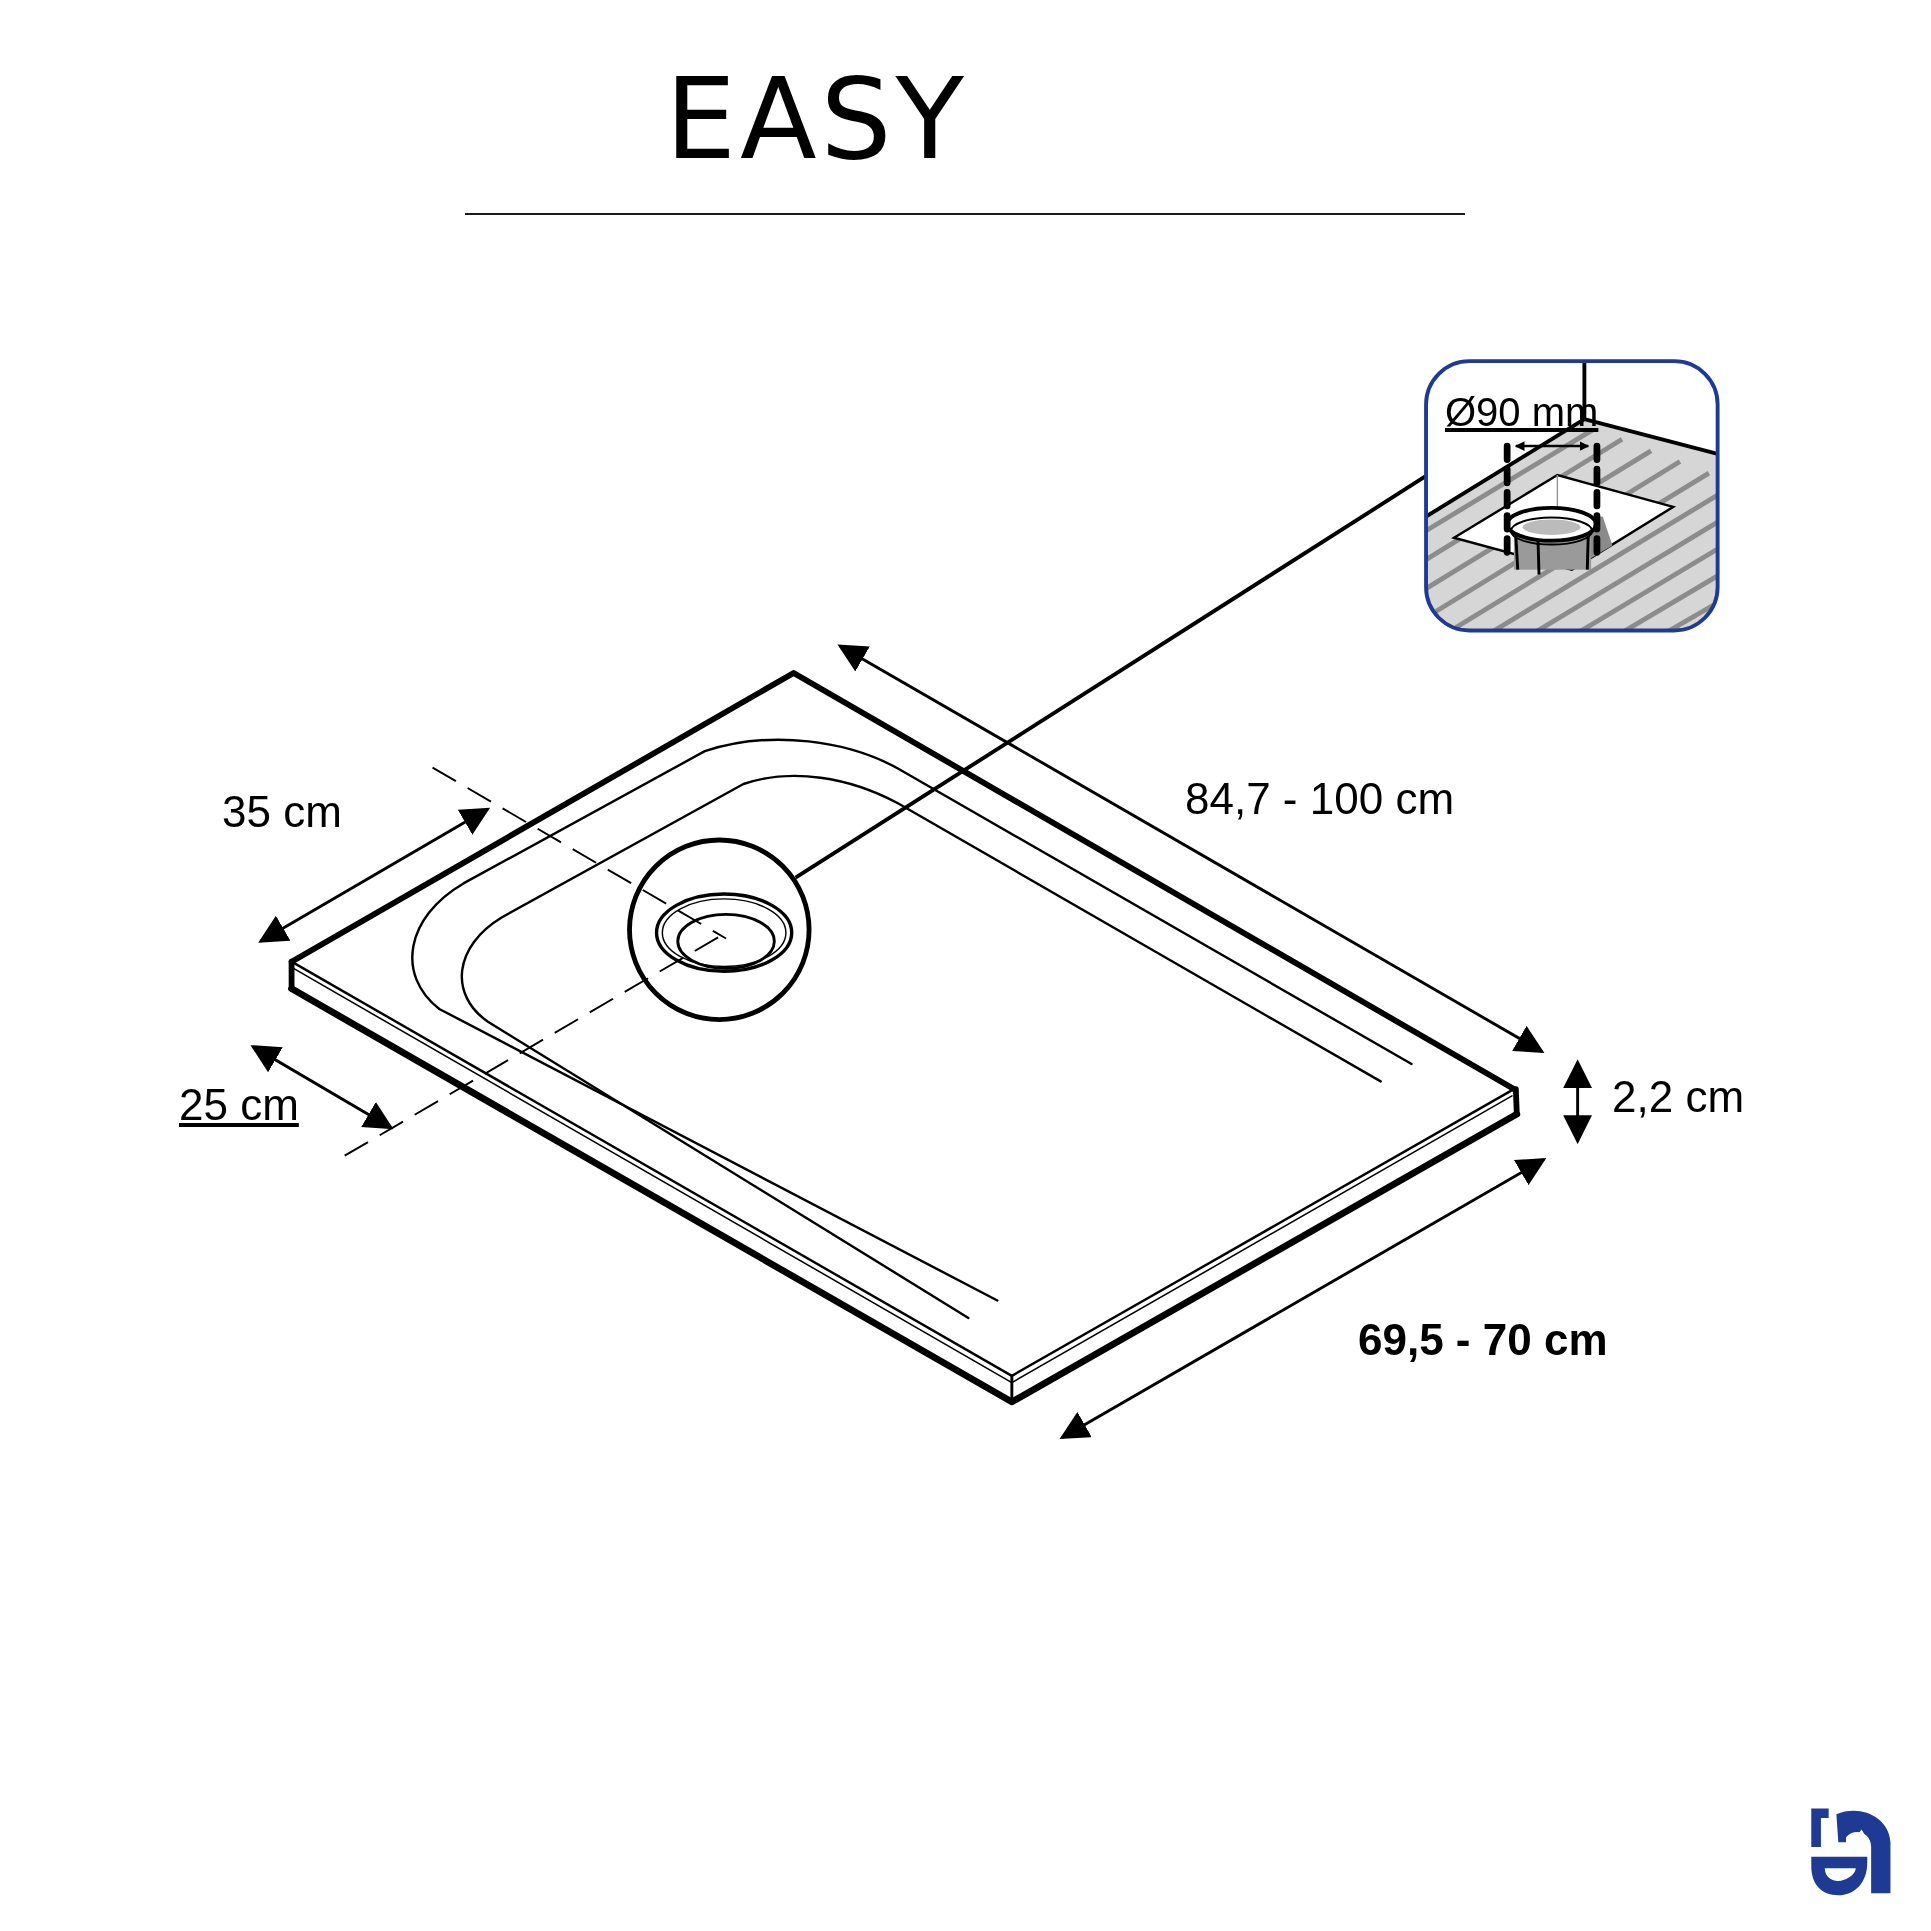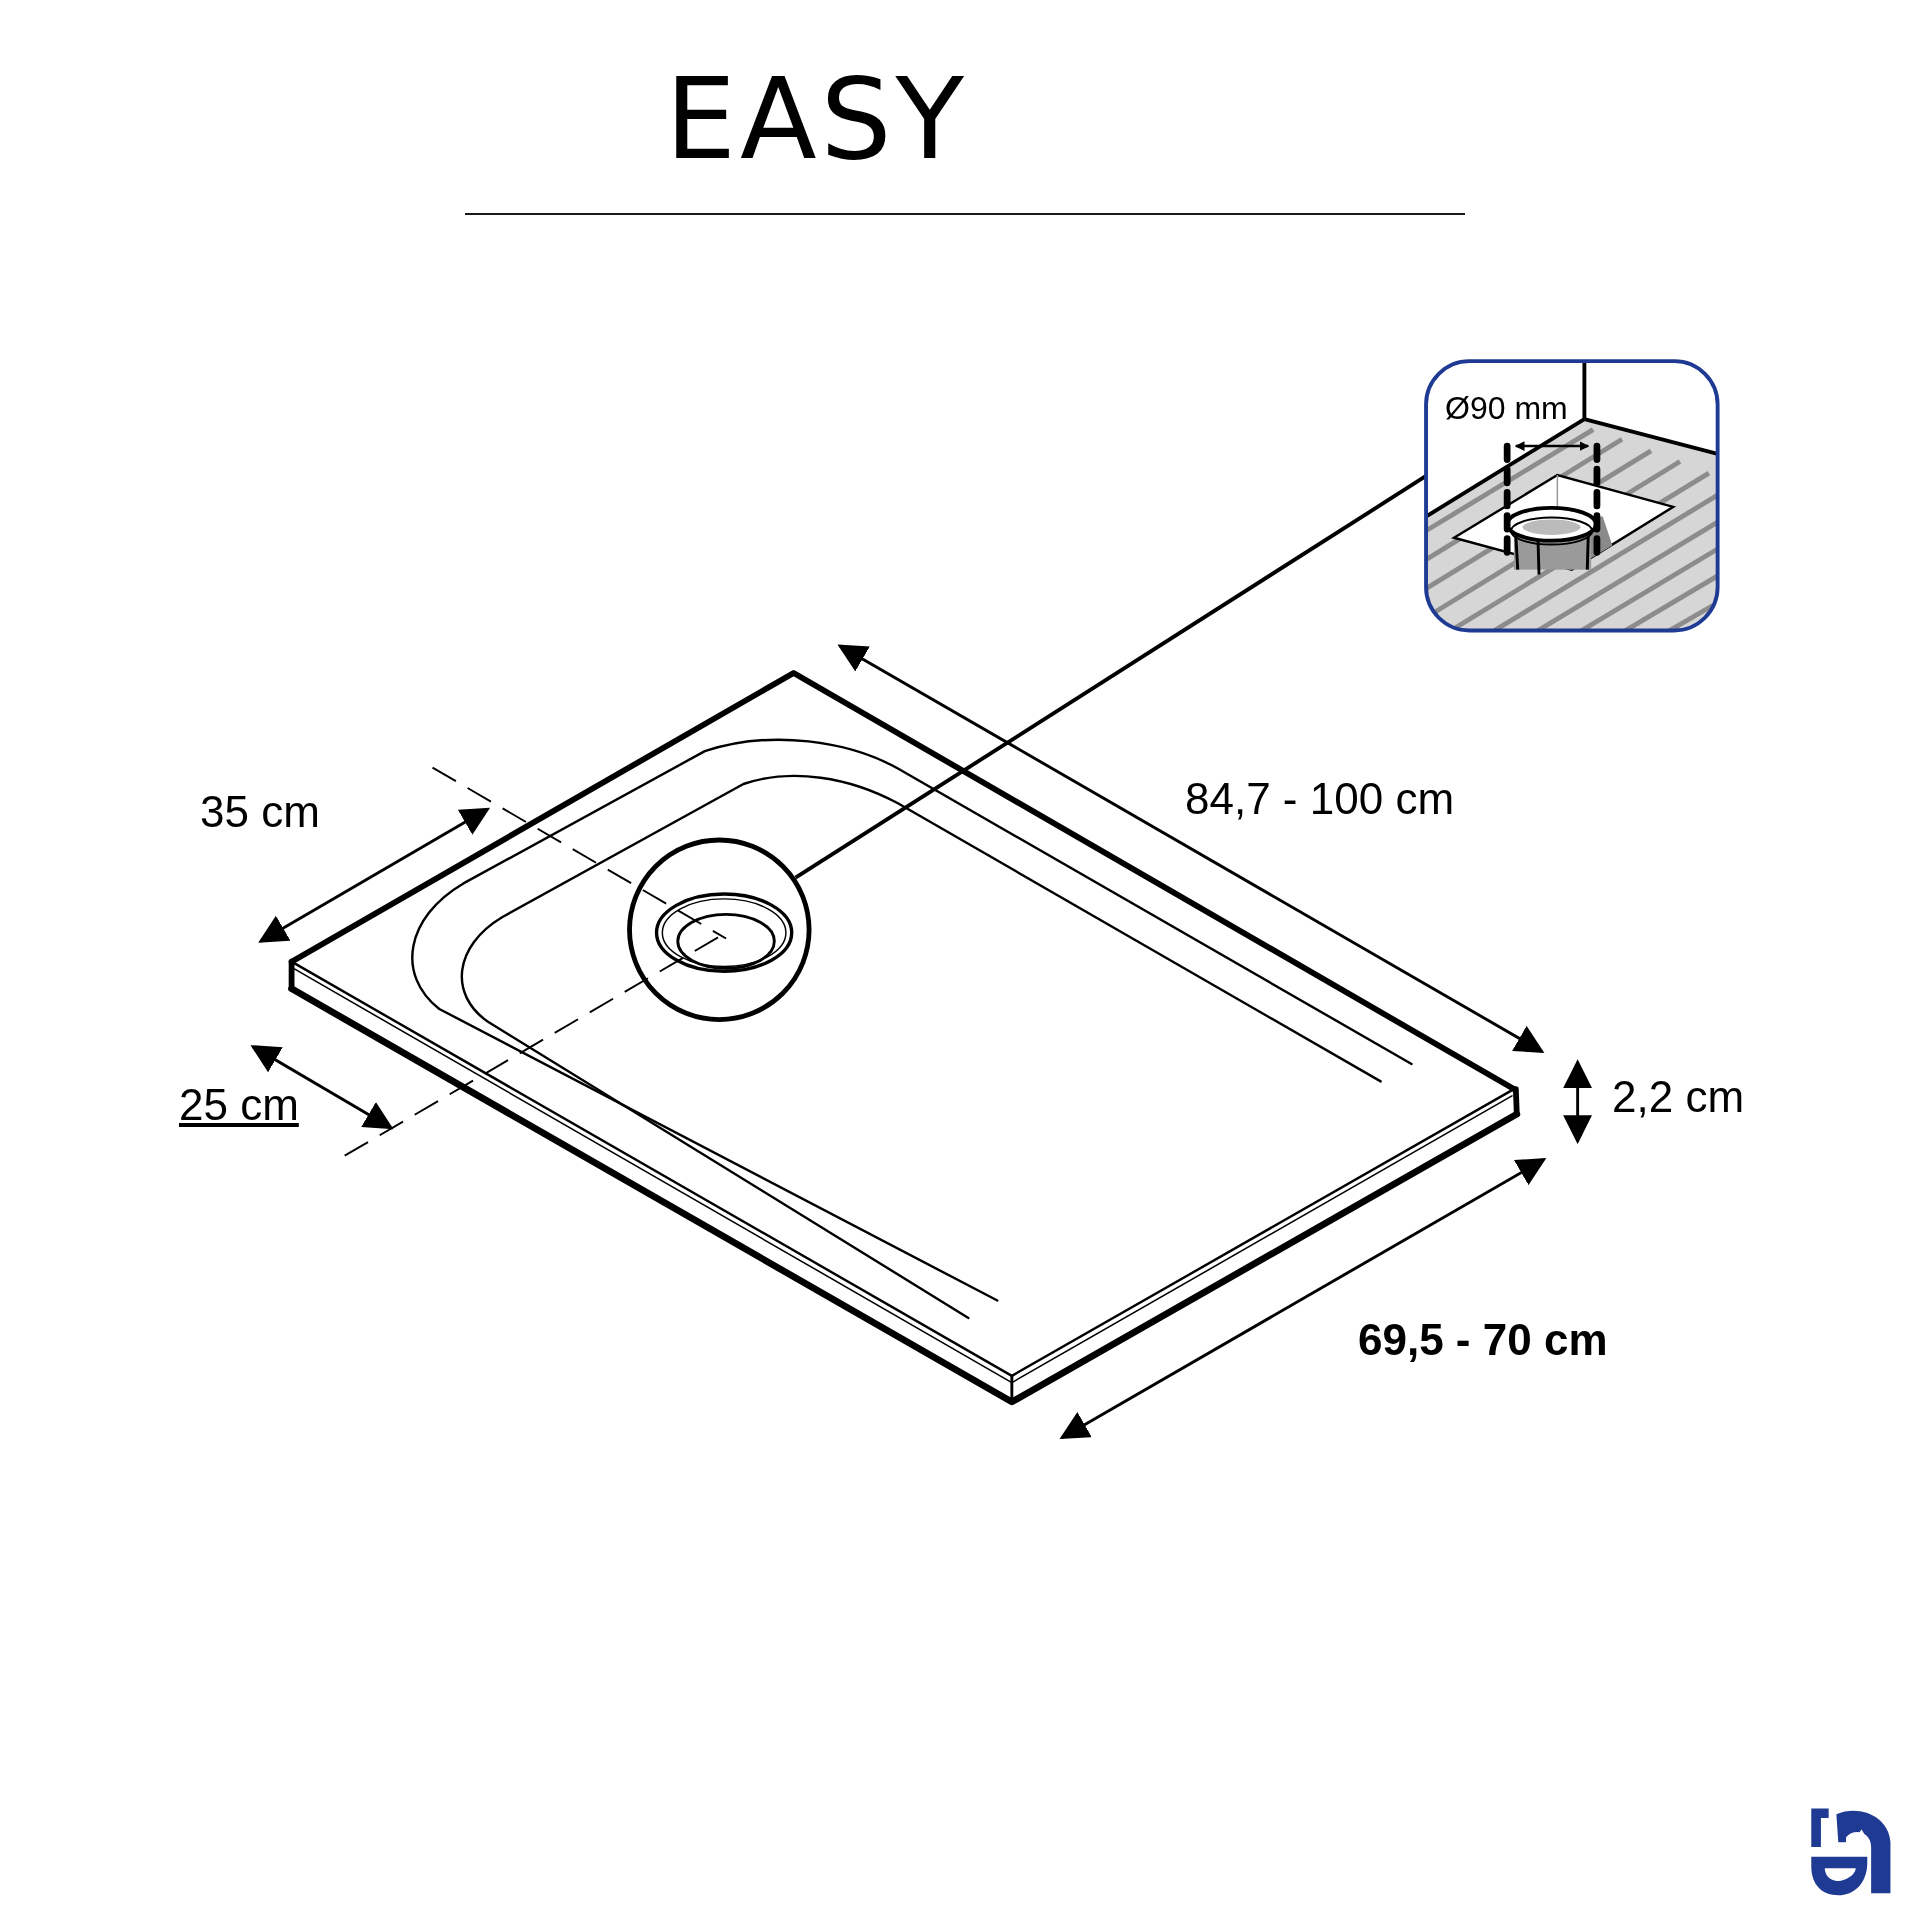--- a/index.html
+++ b/index.html
@@ -8,7 +8,7 @@
   .rule { position:absolute; left:465px; top:213px; width:1000px; height:1.9px; background:#1a1a1a; }
   svg.drawing { position:absolute; left:0; top:0; width:1931px; height:1931px; }
   .lbl { position:absolute; font-family:"Liberation Sans", sans-serif; font-size:44px; color:#000; white-space:nowrap; line-height:1; }
-  .inset-lbl { position:absolute; font-family:"Liberation Sans", sans-serif; font-size:32px; color:#000; white-space:nowrap; line-height:1; }
+  .inset-lbl { position:absolute; font-family:"Liberation Sans", sans-serif; font-size:40px; color:#000; white-space:nowrap; line-height:1;text-decoration:underline; }
 </style>
 </head>
 <body>

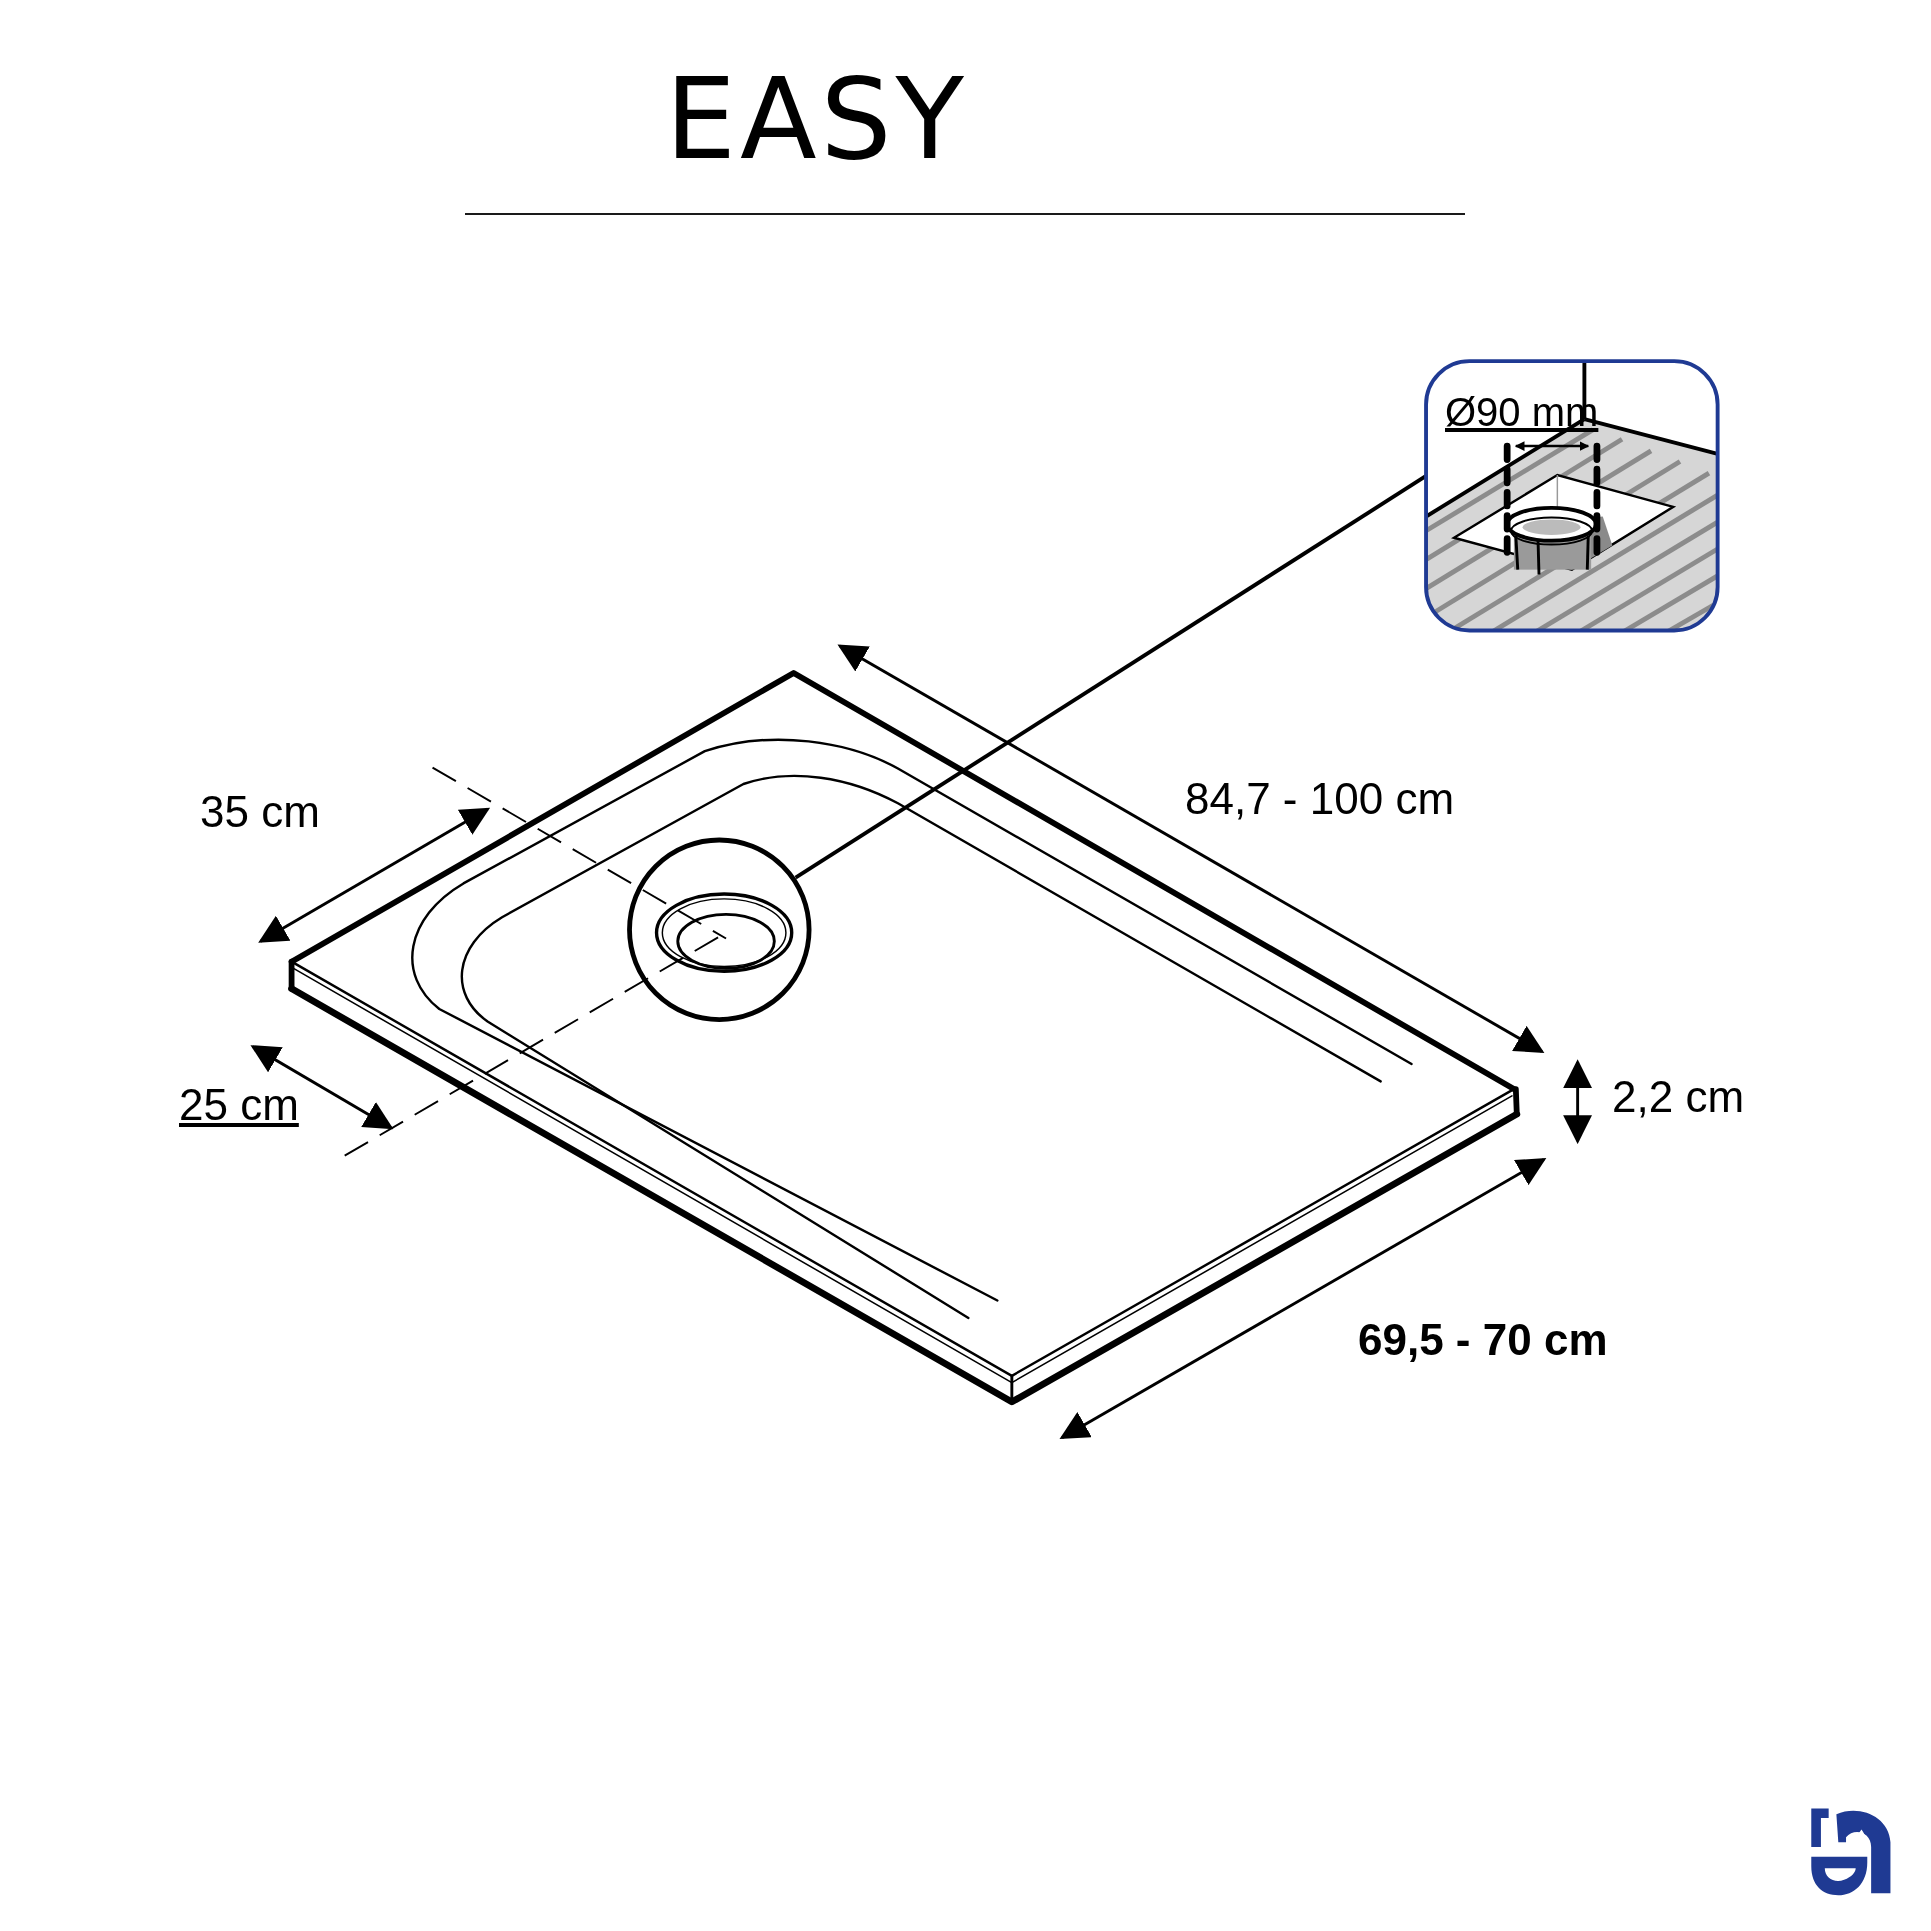--- a/index.html
+++ b/index.html
@@ -122,7 +122,7 @@
   </g>
 </svg>
 
-<div class="lbl" style="left:200px; top:790px;text-align:center;">35 cm</div>
+<div class="lbl" style="left:222px; top:790px;text-align:center;">35 cm</div>
 <div class="lbl" style="left:179px; top:1083px;text-decoration:underline;">25 cm</div>
 <div class="lbl" style="left:1185px; top:777px;">84,7 - 100 cm</div>
 <div class="lbl" style="left:1612px; top:1075px;">2,2 cm</div>

